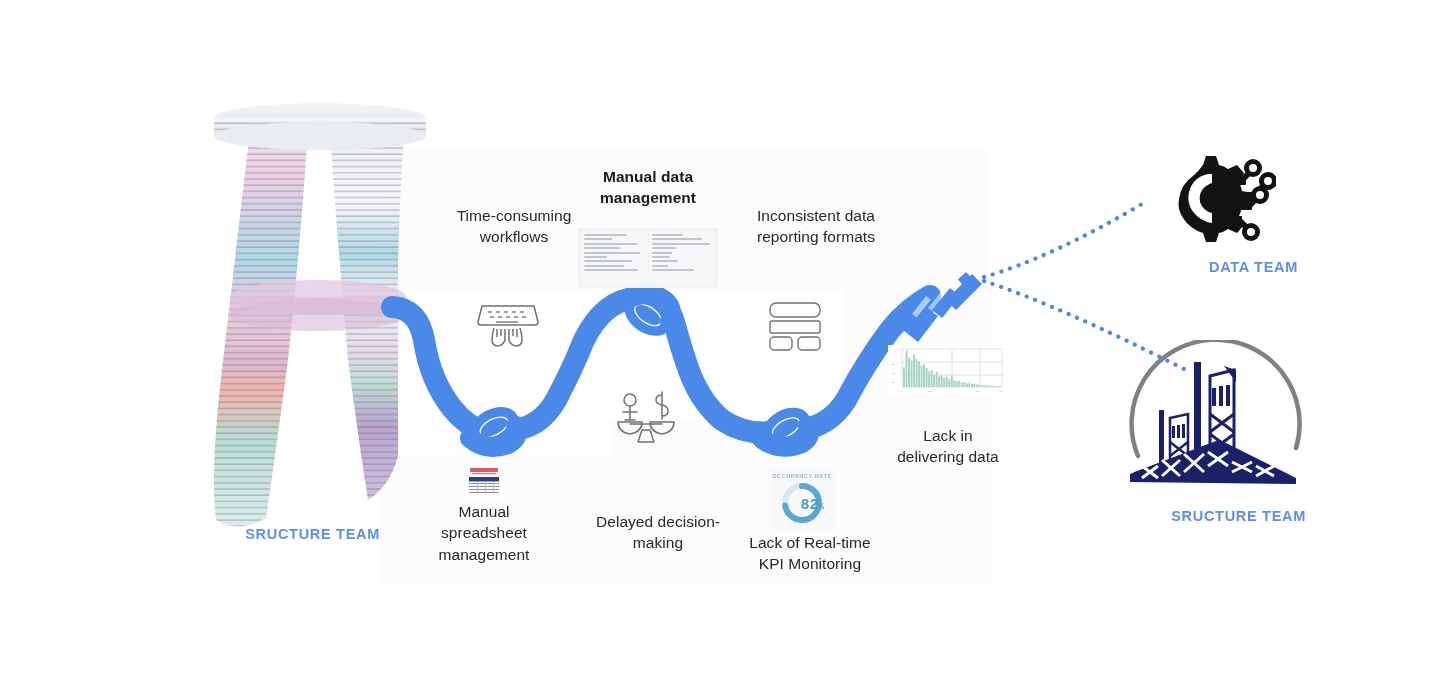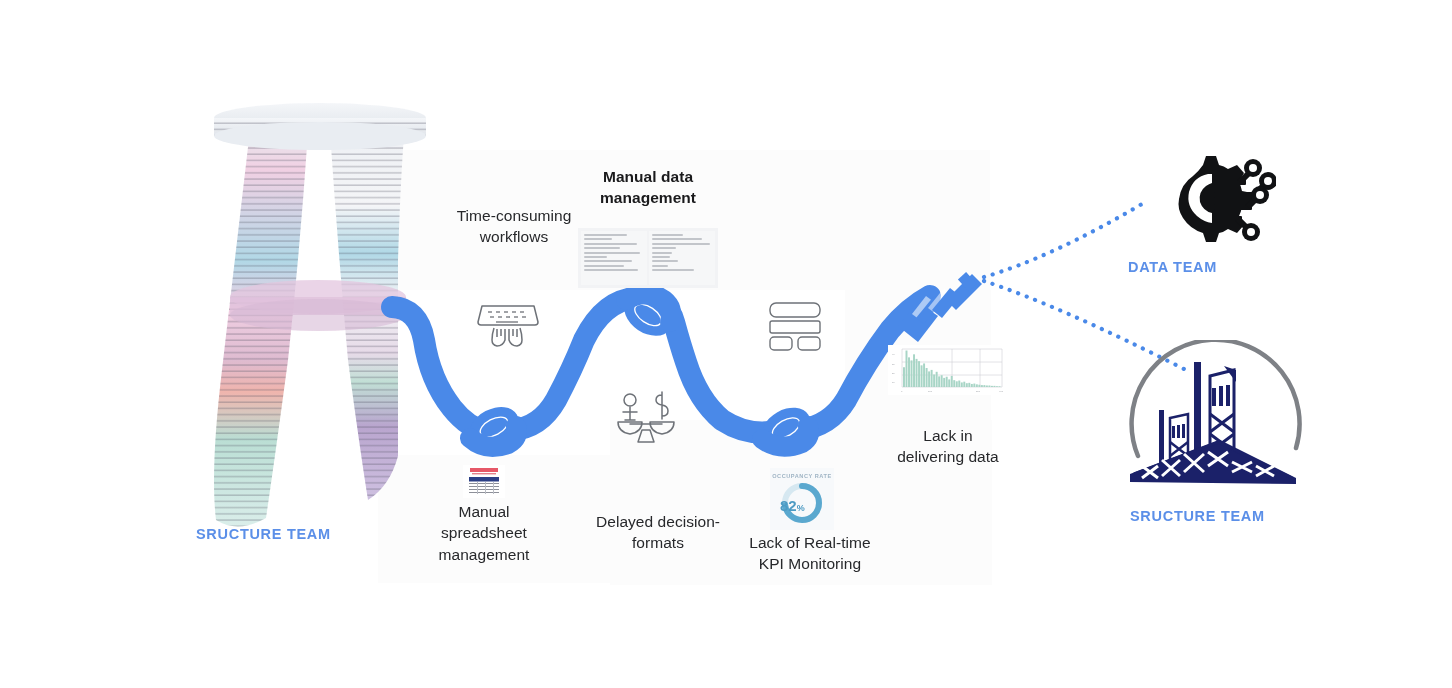--- a/index.html
+++ b/index.html
@@ -361,6 +361,8 @@
   <div class="lbl" style="left:424px; top:205px; width:180px;">Time-consuming
 workflows</div>
 
+  <div class="lbl" style="left:726px; top:205px; width:180px;">Inconsistent data
+reporting formats</div>
 
   <div class="lbl" style="left:404px; top:501px; width:160px;">Manual
 spreadsheet

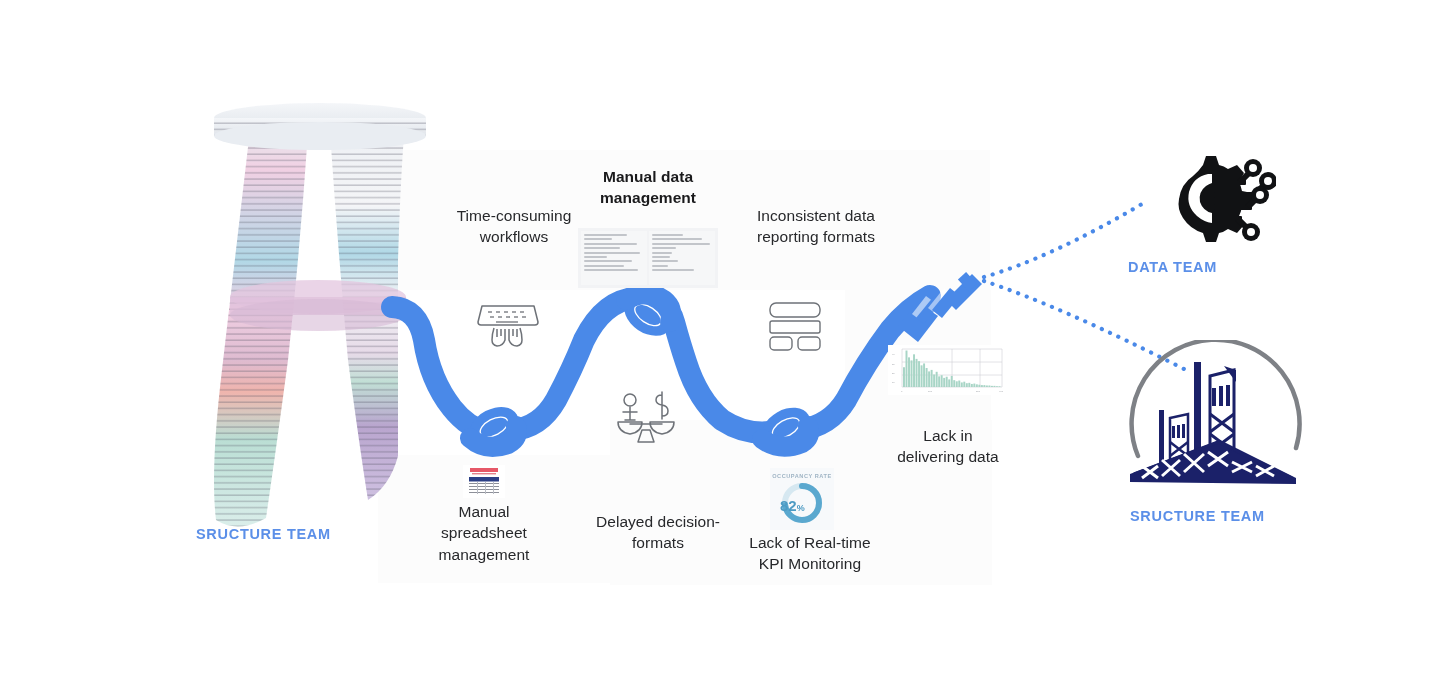--- a/index.html
+++ b/index.html
@@ -33,7 +33,7 @@
     font-weight: bold;
     font-size: 14.5px;
     letter-spacing: .7px;
-    text-align: left;
+    text-align: right;
     white-space: nowrap;
   }
 

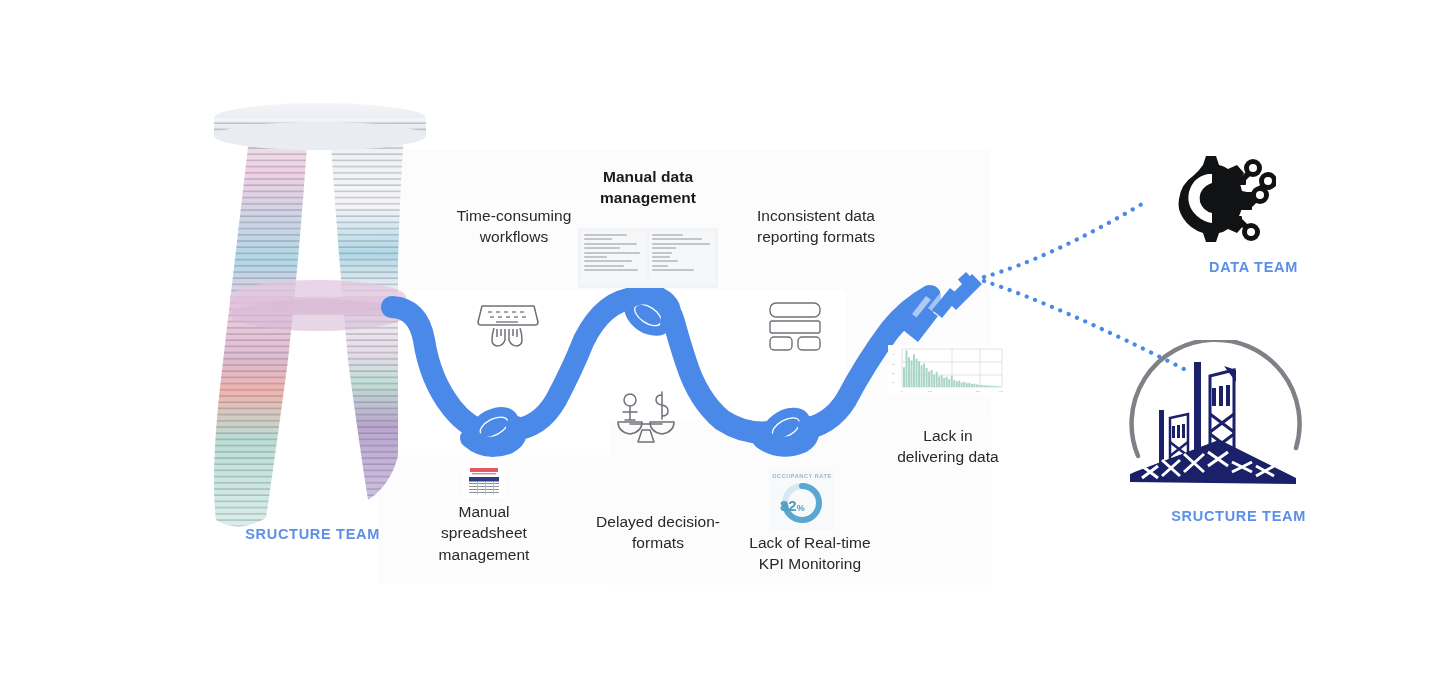--- a/index.html
+++ b/index.html
@@ -52,7 +52,7 @@
   }
   .gauge-val {
     position: absolute; left: 0; right: 0; top: 50%; transform: translateY(-38%);
-    text-align: left; color: #4d9bc4; font-weight: bold; font-size: 15px;
+    text-align: right; color: #4d9bc4; font-weight: bold; font-size: 15px; font-family: Liberation Mono, monospace;
   }
   .gauge-val .pct { font-size: 9px; }
 

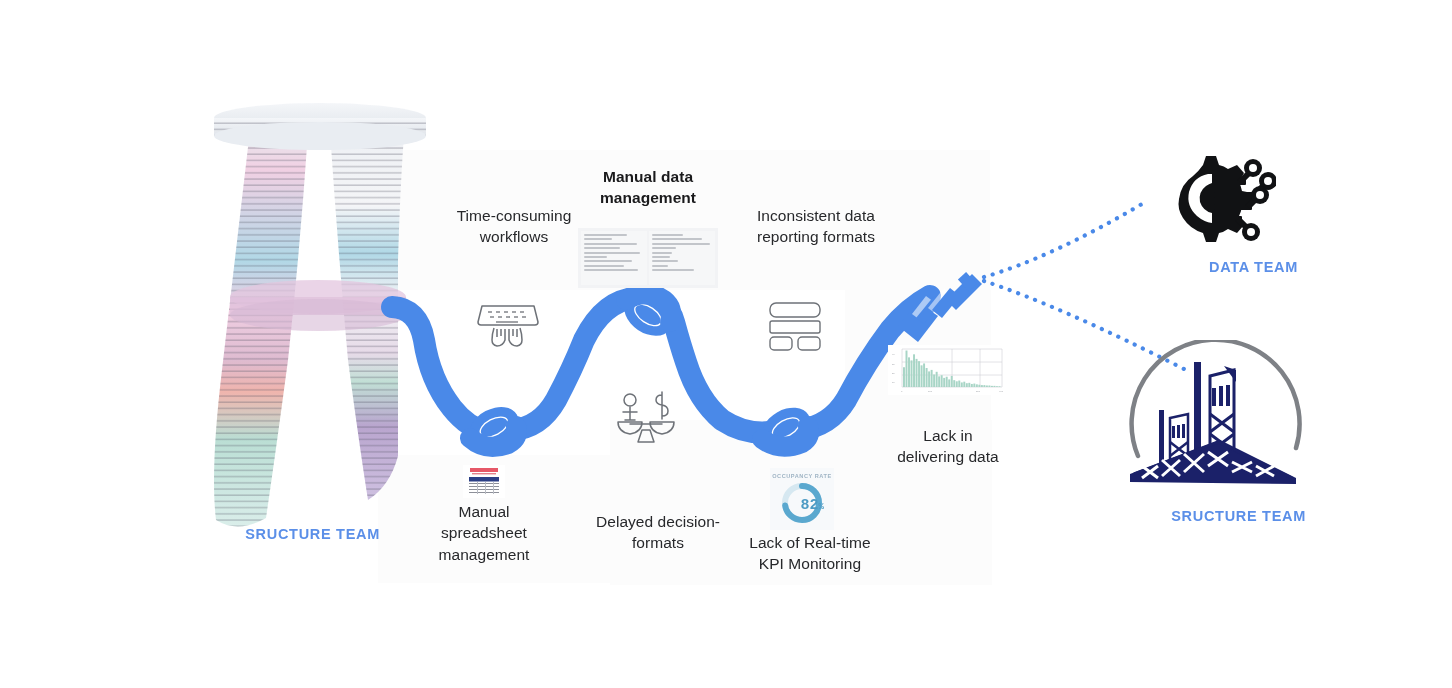--- a/index.html
+++ b/index.html
@@ -369,7 +369,7 @@
 management</div>
 
   <div class="lbl" style="left:572px; top:511px; width:172px;">Delayed decision-
-formats</div>
+making</div>
 
   <div class="lbl" style="left:720px; top:532px; width:180px;">Lack of Real-time
 KPI Monitoring</div>

